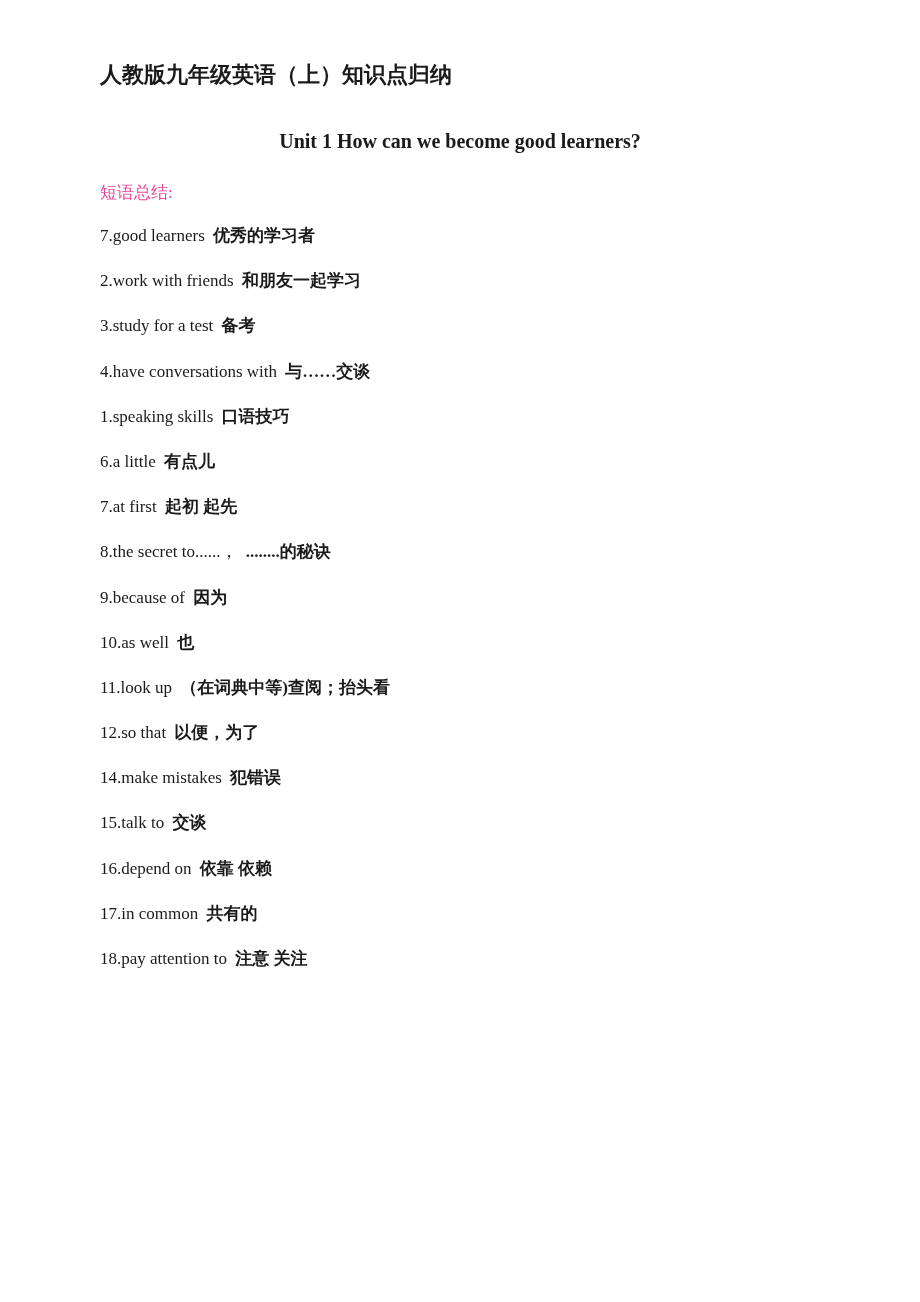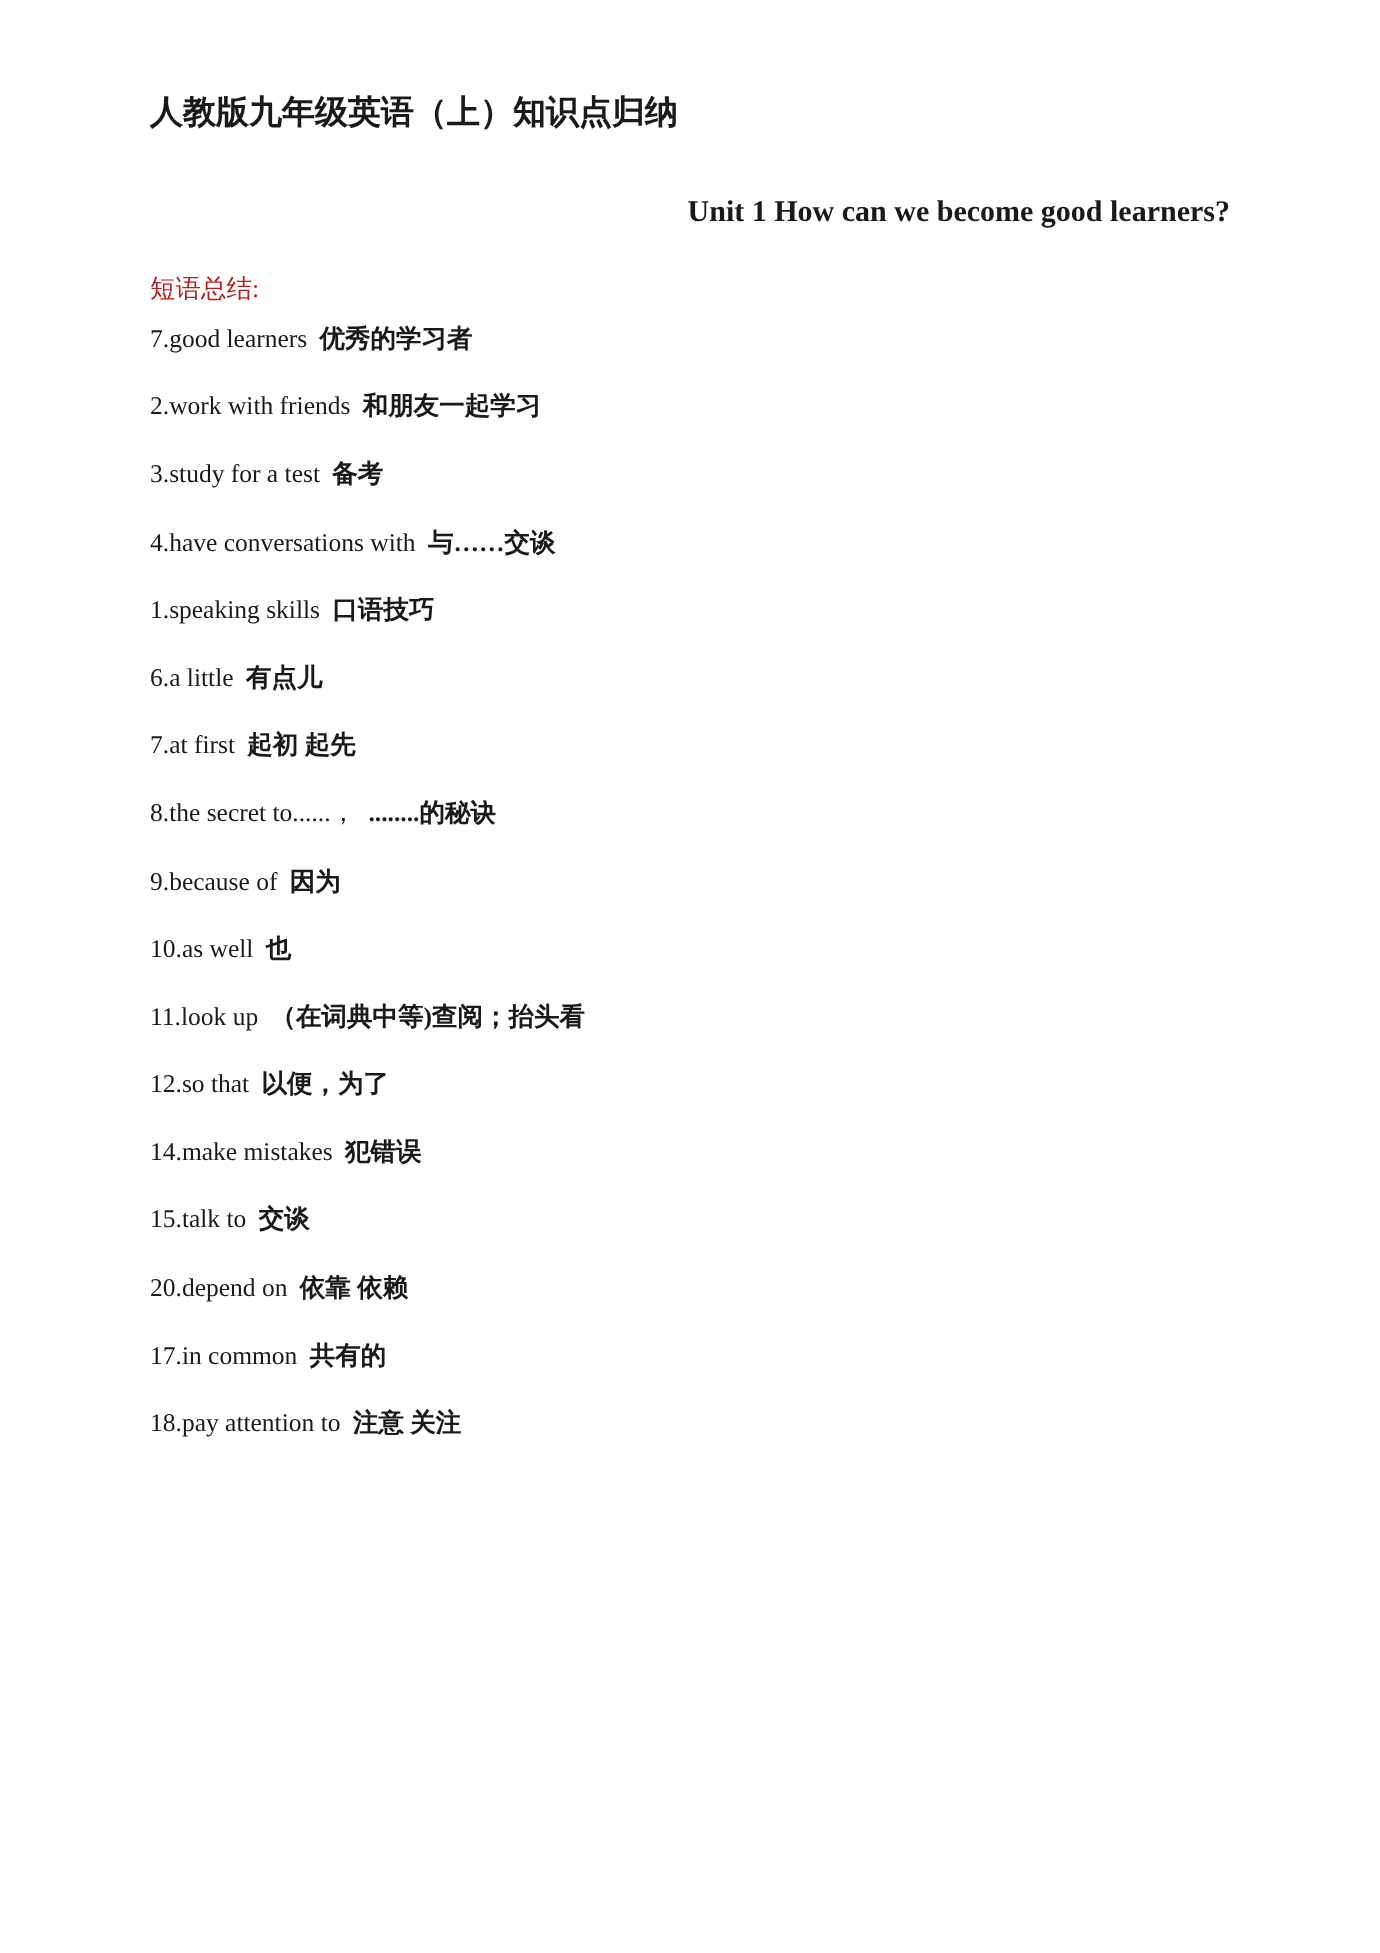--- a/index.html
+++ b/index.html
@@ -27,7 +27,7 @@
     }
 
     .unit-title {
-      text-align: right;
+      text-align: center;
       font-size: 20px;
       font-weight: bold;
       margin-bottom: 28px;

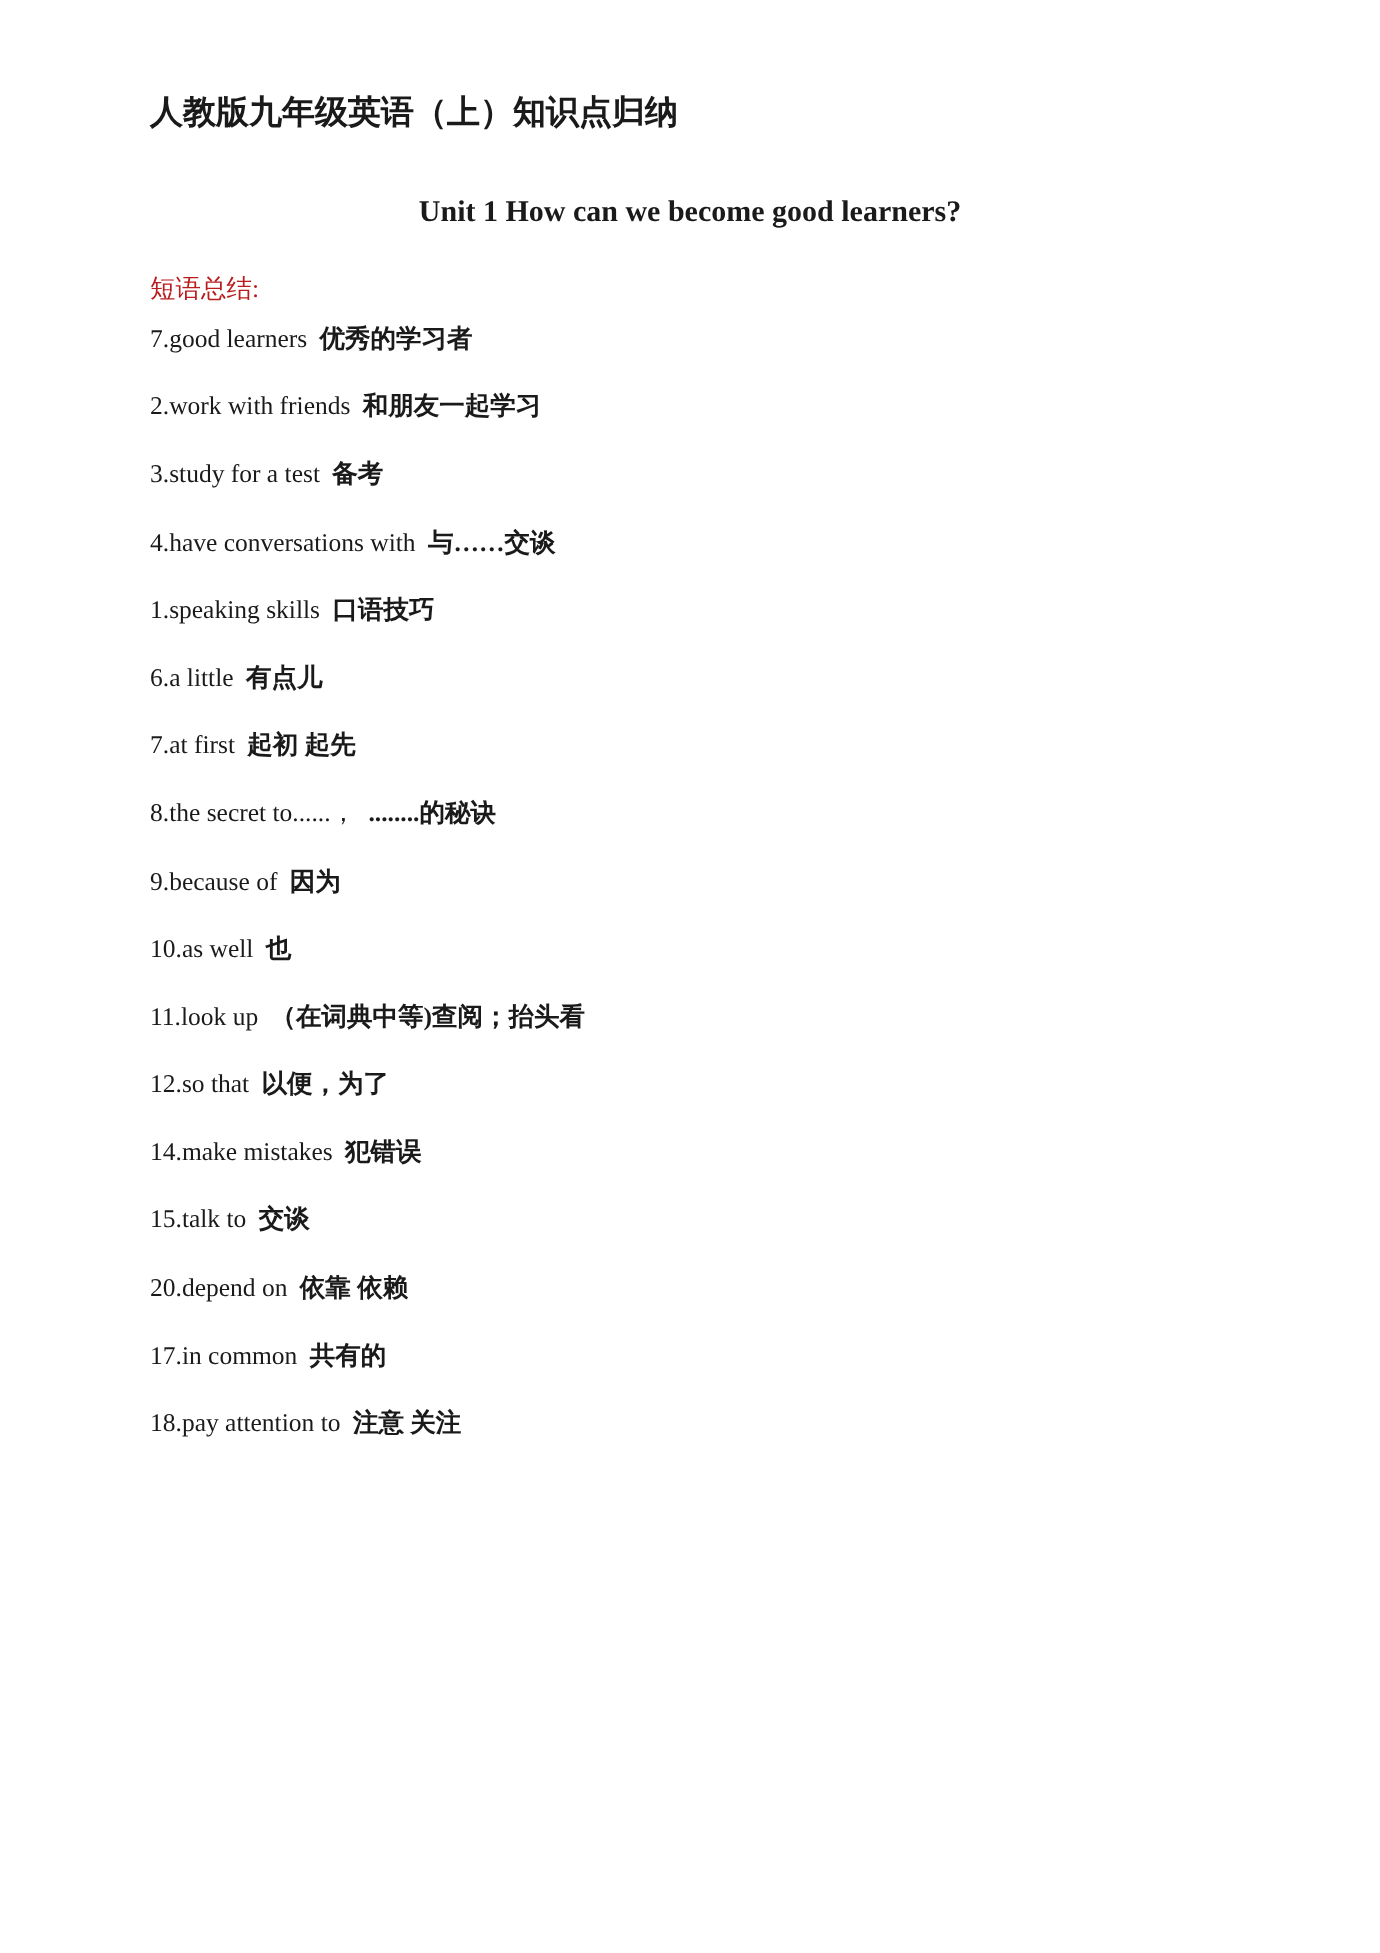--- a/index.html
+++ b/index.html
@@ -37,8 +37,8 @@
 
     .section-label {
       font-size: 17px;
-      margin-bottom: 8px;
-      color: #b91c1c;
+      margin-bottom: 18px;
+      color: #ec4899;
       font-family: "SimSun", "宋体", serif;
     }
 

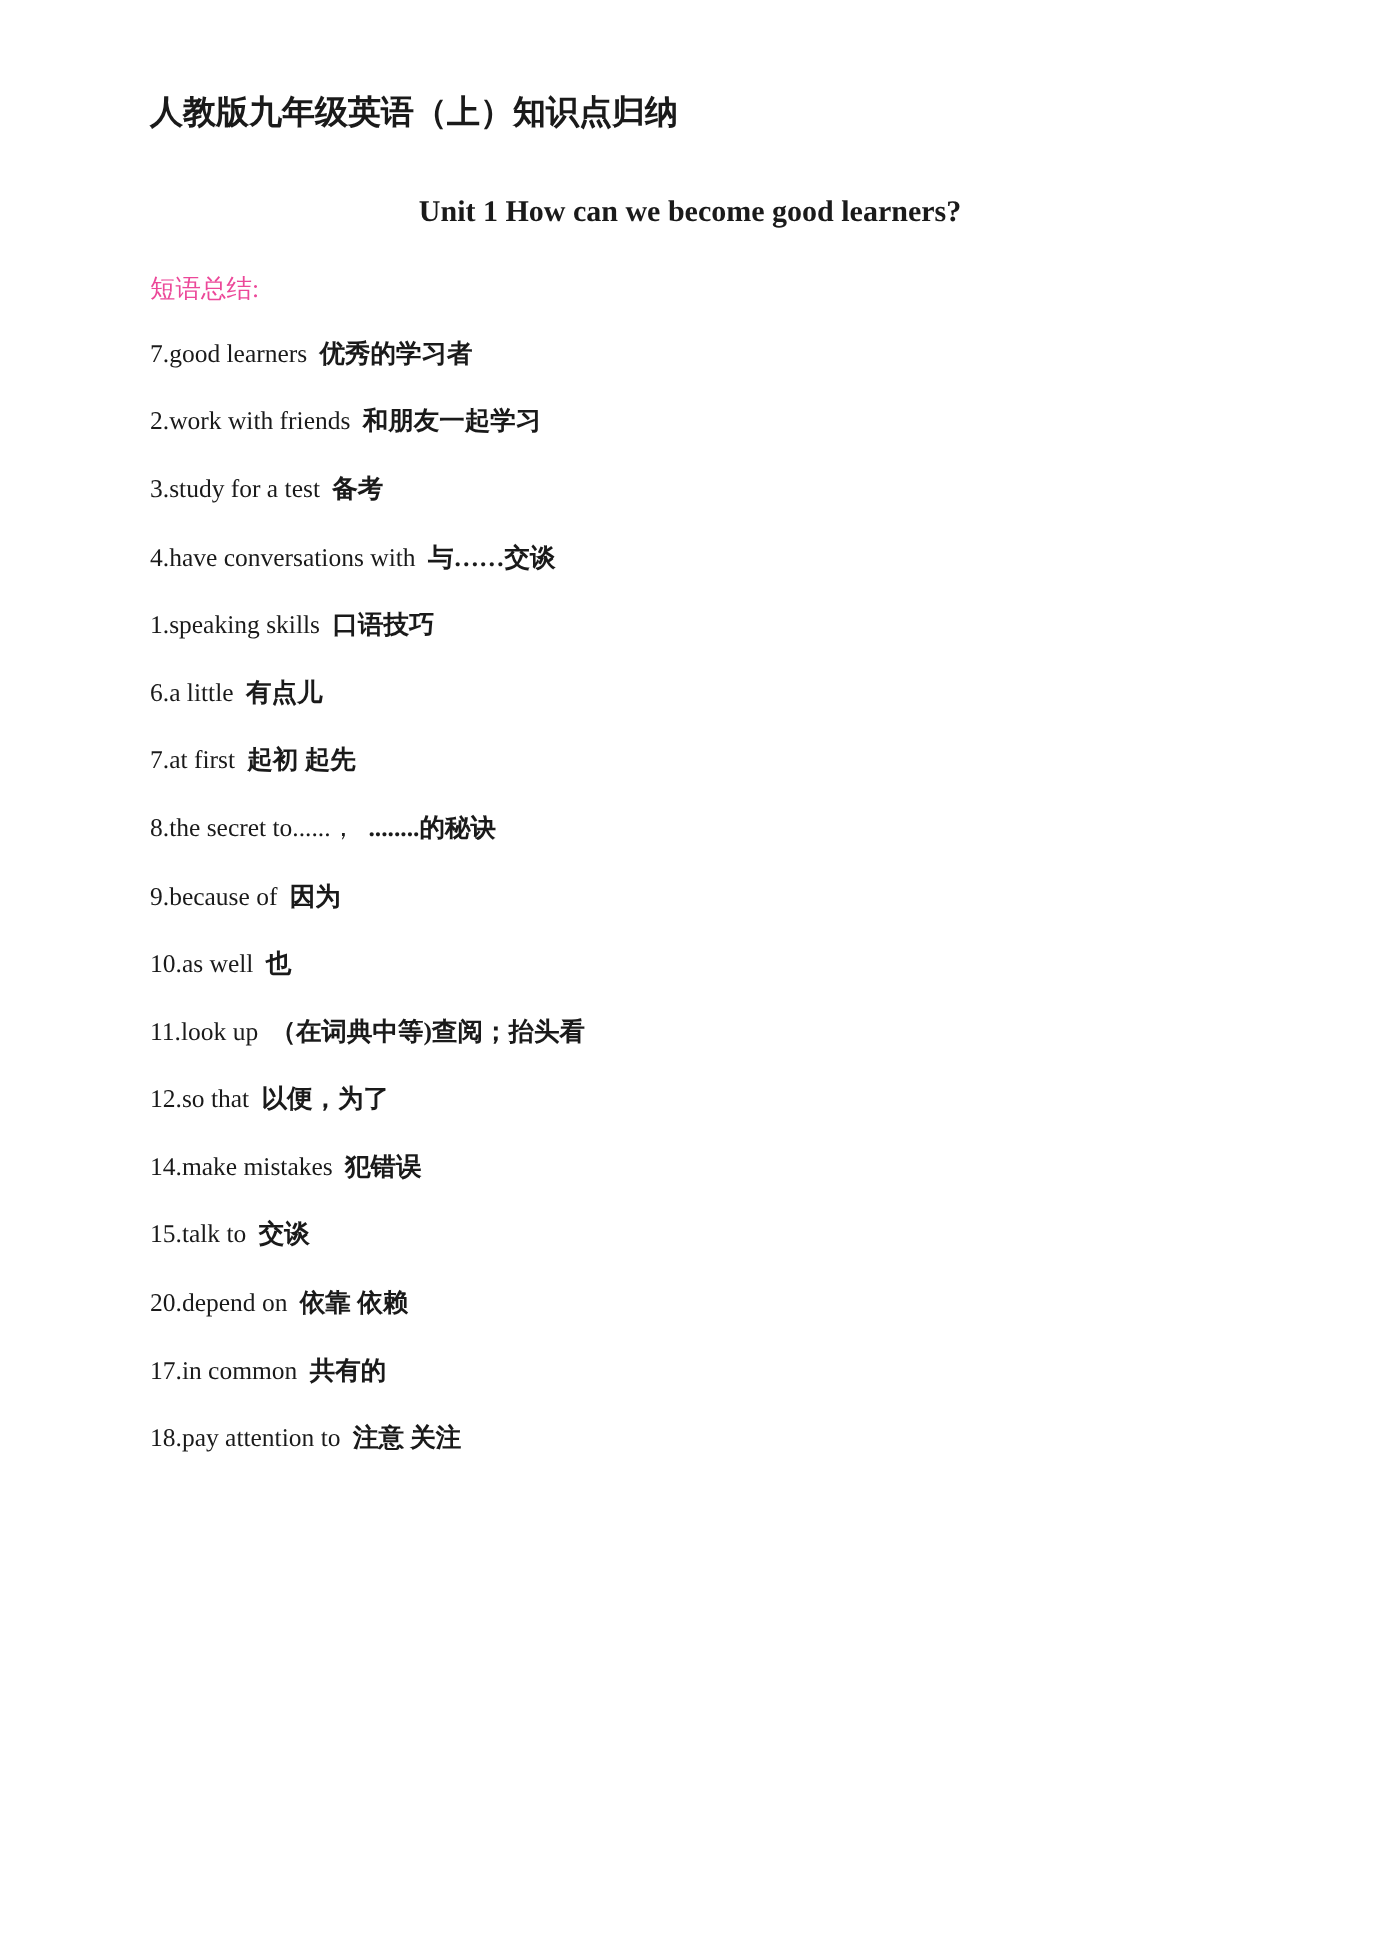--- a/index.html
+++ b/index.html
@@ -88,7 +88,7 @@
     <li class="vocab-item"><span class="en">12.so that</span><span class="zh">  以便，为了</span></li>
     <li class="vocab-item"><span class="en">14.make mistakes</span><span class="zh">  犯错误</span></li>
     <li class="vocab-item"><span class="en">15.talk to</span><span class="zh">  交谈</span></li>
-    <li class="vocab-item"><span class="en">20.depend on</span><span class="zh">  依靠   依赖</span></li>
+    <li class="vocab-item"><span class="en">16.depend on</span><span class="zh">  依靠   依赖</span></li>
     <li class="vocab-item"><span class="en">17.in common</span><span class="zh">  共有的</span></li>
     <li class="vocab-item"><span class="en">18.pay attention   to</span><span class="zh">  注意 关注</span></li>
   </ul>

